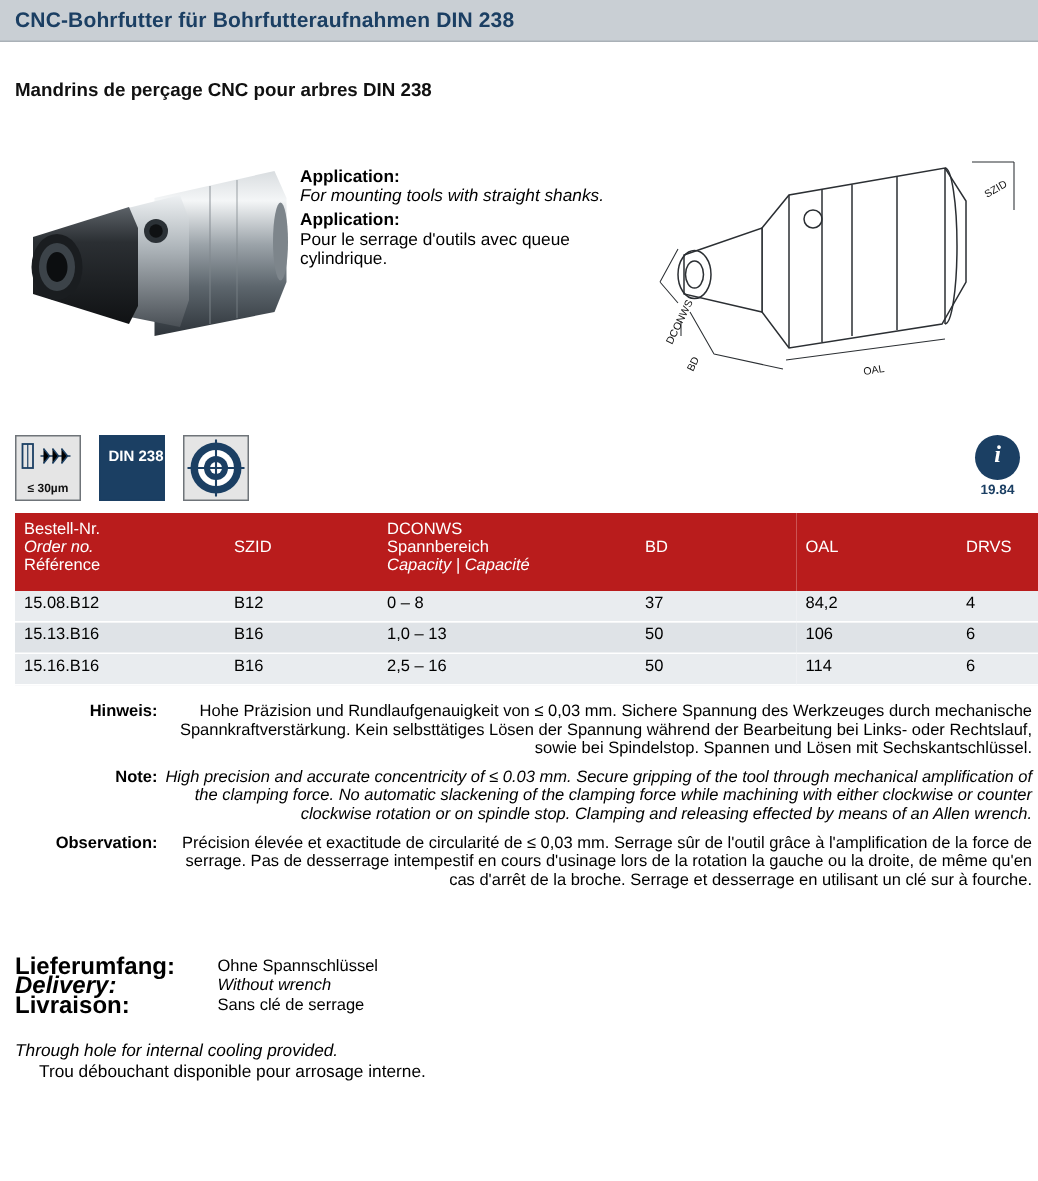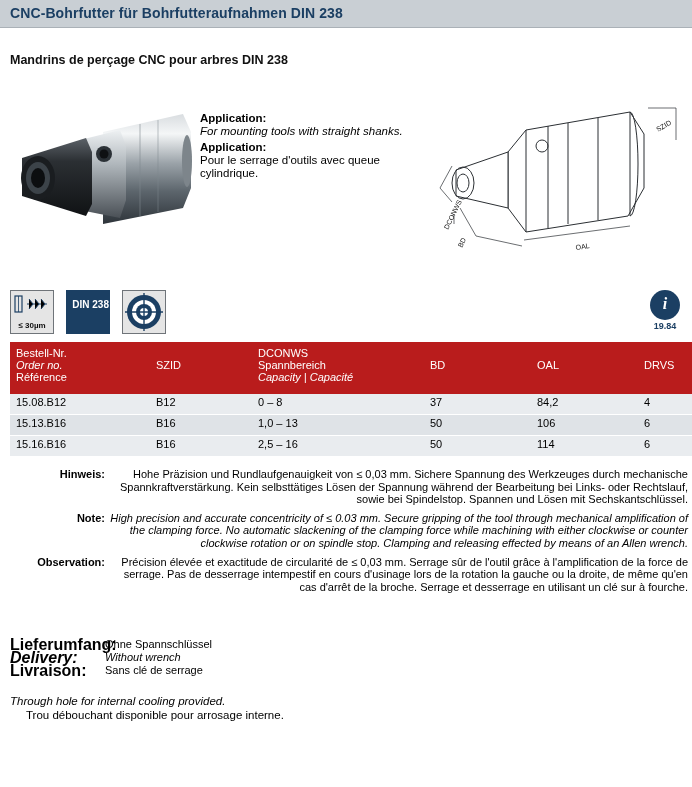--- a/index.html
+++ b/index.html
@@ -261,7 +261,7 @@
     font-size: 16px;
   }
   .delivery .lbl.it { font-style: italic; }
-  .delivery .val { font-size: 11px; }
+  .delivery .val { font-size: 11px; margin-left: 40px; }
   .delivery .val.it { font-style: italic; }
 
   

